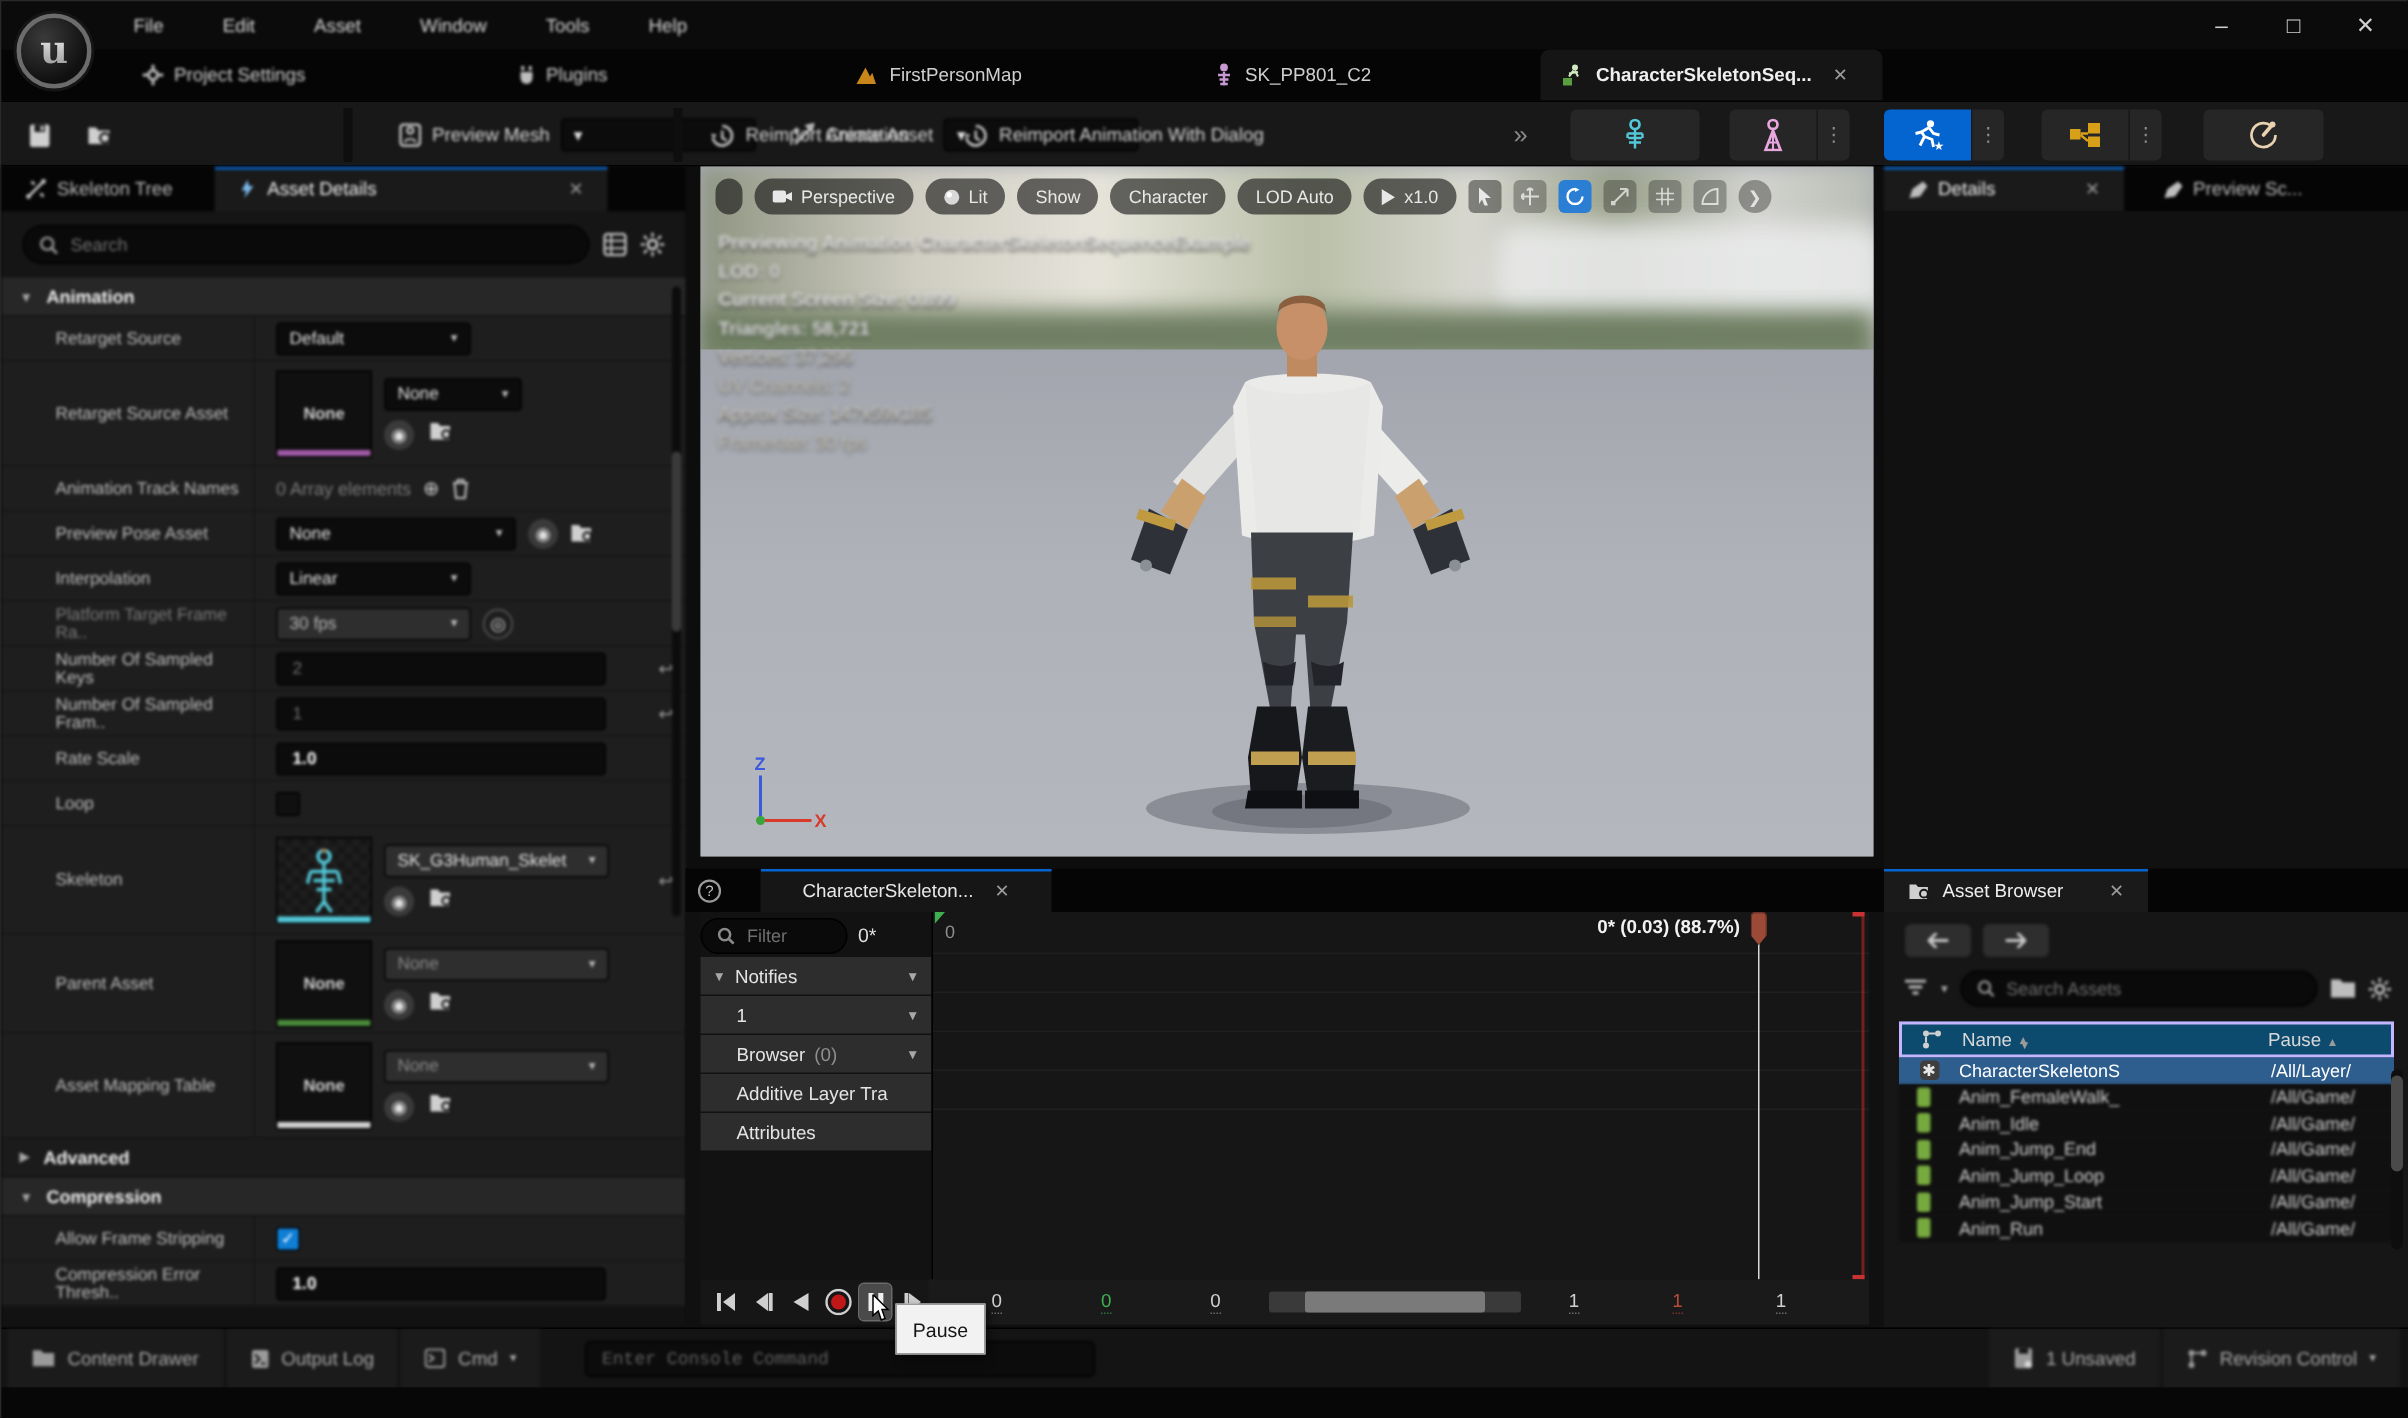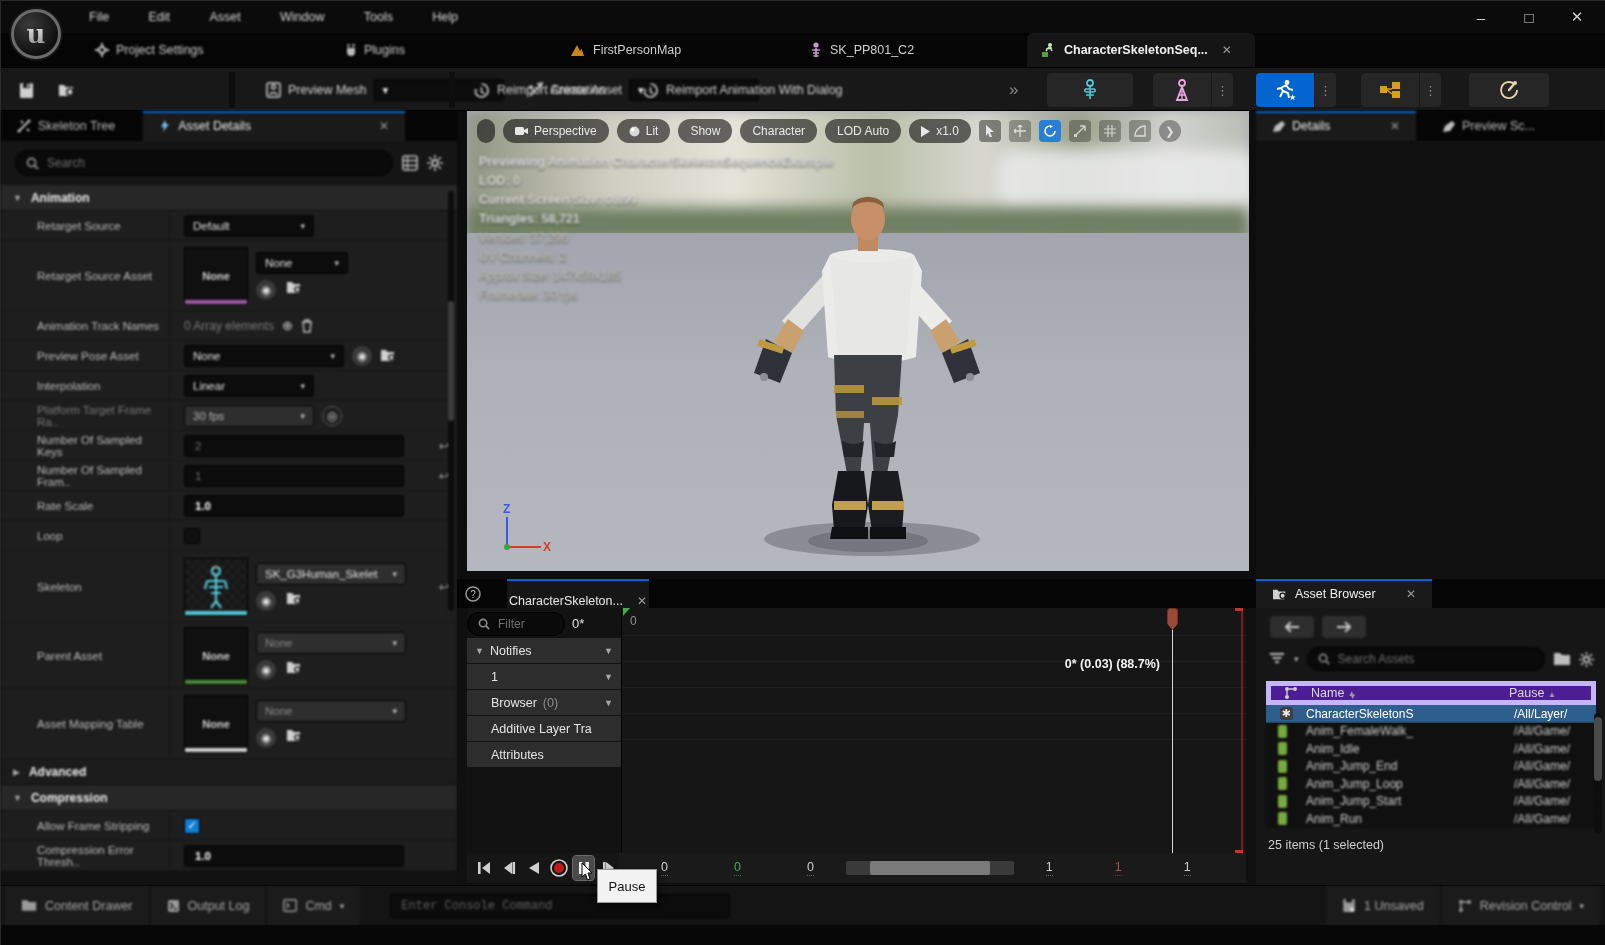--- a/index.html
+++ b/index.html
@@ -84,7 +84,7 @@
   
   #timeline { left:456px; top:578px; width:799px; height:306px; background:#101010; }
   #tl-tabs { height:29px; background:#050505; display:flex; align-items:center; }
-  #tl-tab { margin-left:26px; height:29px; display:flex; align-items:flex-end; gap:8px; padding:0 2px; background:#161616; color:#e8e8e8; box-shadow:inset 0 2px 0 #0565d0; font-size:12.5px; }
+  #tl-tab { margin-left:26px; height:29px; display:flex; align-items:center; gap:8px; padding:0 28px; background:#161616; color:#e8e8e8; box-shadow:inset 0 2px 0 #0565d0; font-size:12.5px; }
   #tl-left { position:absolute; left:10px; top:29px; width:154px; bottom:32px; background:#121212; }
   .tl-filter-row { display:flex; align-items:center; gap:7px; height:27px; margin-top:2px; }
   .tl-row { height:25px; margin-top:1px; background:#2d2d2d; display:flex; align-items:center; padding:0 8px; color:#e4e4e4; font-size:12.5px; gap:6px; }

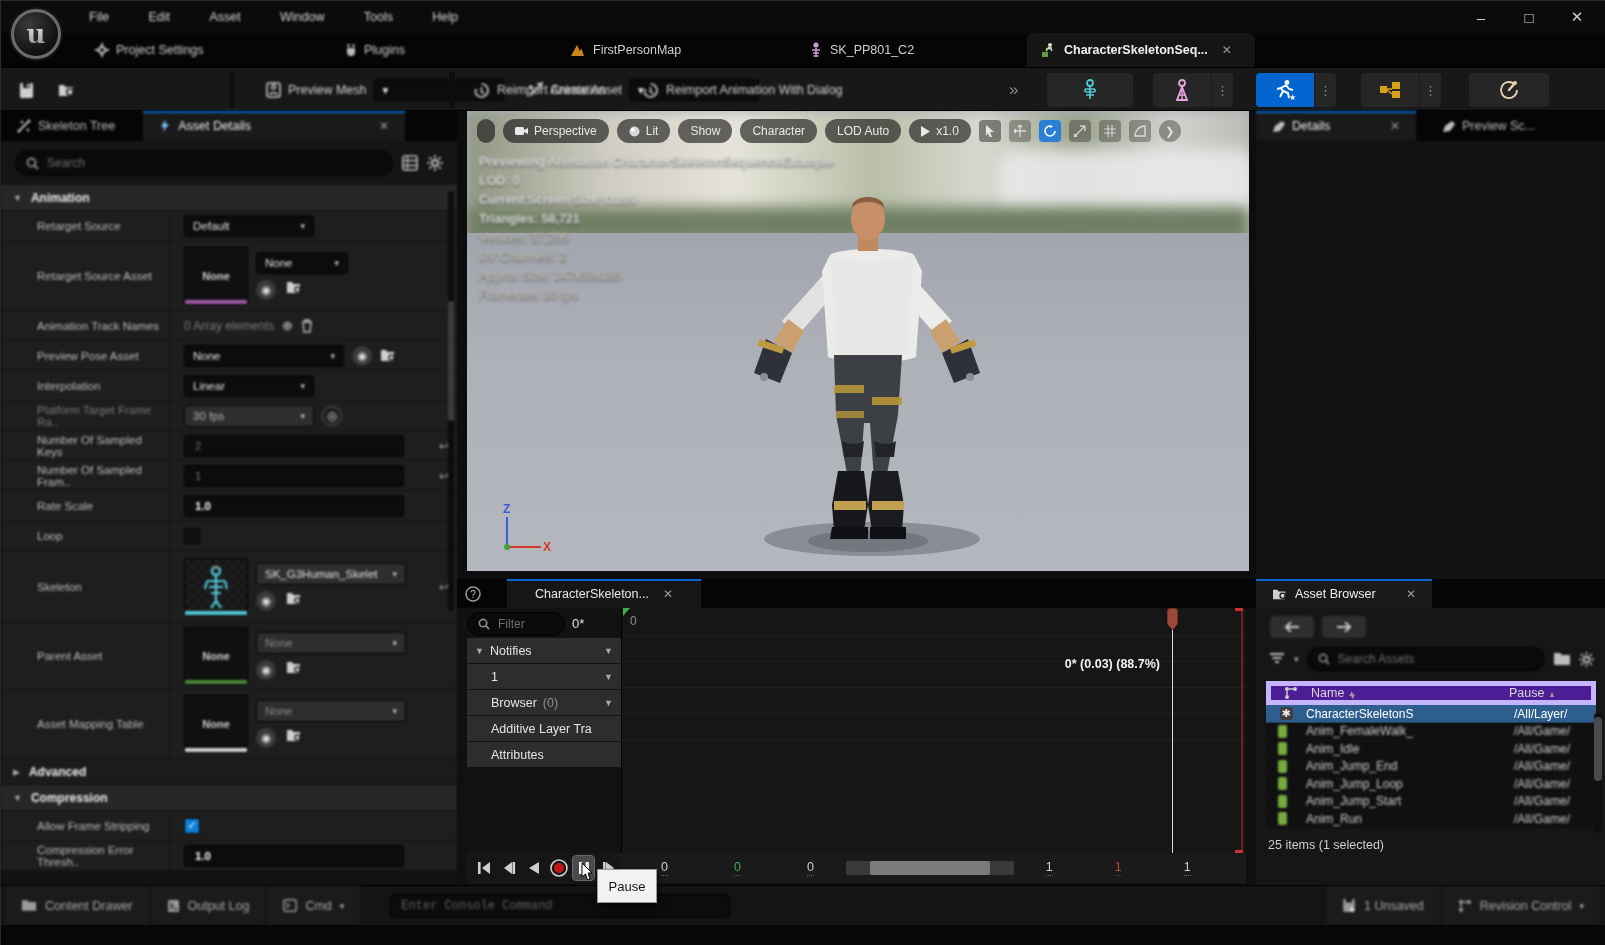--- a/index.html
+++ b/index.html
@@ -774,7 +774,7 @@
       <div class="tl-hline" style="top:131px;"></div>
       <div id="tl-playhead-line" style="left:550px;"></div>
       <div id="tl-playhead-marker" style="left:545px;"></div>
-      <div id="tl-playhead-label" style="right:86px;margin-top:46px;">0* (0.03) (88.7%)</div>
+      <div id="tl-playhead-label" style="right:86px;">0* (0.03) (88.7%)</div>
       <div id="tl-endline" style="right:3px;"></div>
     </div>
 

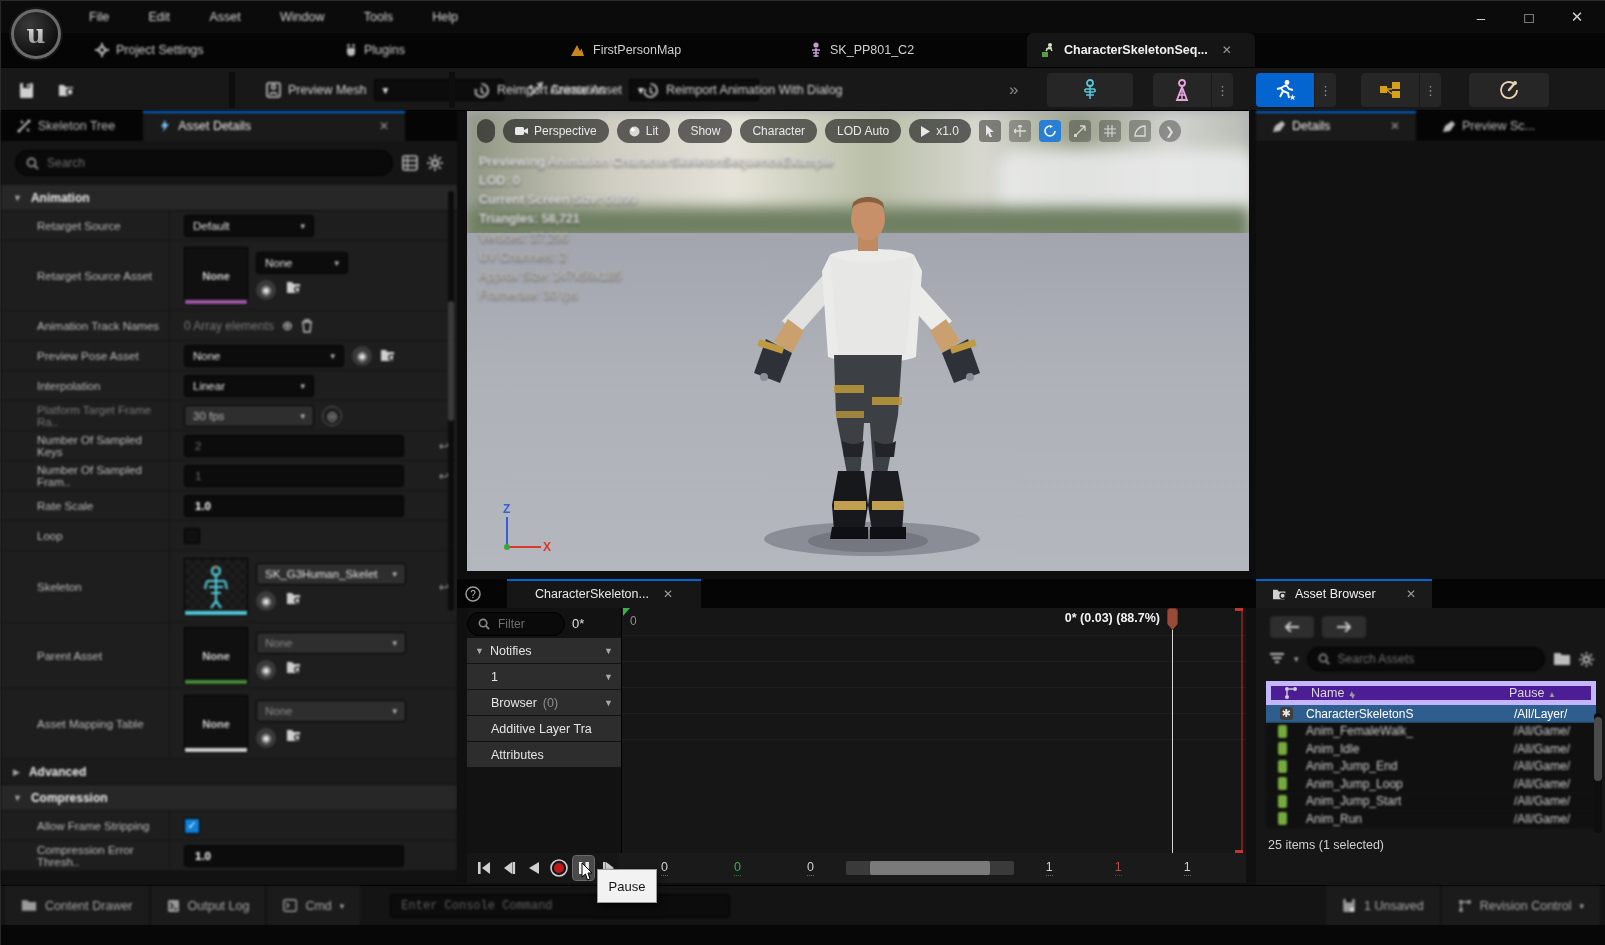--- a/index.html
+++ b/index.html
@@ -118,7 +118,7 @@
   #asset-browser { left:1255px; top:578px; width:350px; height:306px; background:#161616; }
   #ab-tabrow { height:29px; background:#050505; display:flex; }
   .ab-nav { width:44px; height:22px; background:#2e2e2e; border-radius:4px; display:flex; align-items:center; justify-content:center; color:#c9c9c9; }
-  #ab-table-hdr { display:flex; height:24px; background:#4c1d95; border:5px solid #c4b5fd; align-items:center; color:#d8d8d8; font-size:12.5px; }
+  #ab-table-hdr { display:flex; height:24px; background:#0c4a6e; border:2px solid #c4b5fd; align-items:center; color:#d8d8d8; font-size:12.5px; }
   .ab-row { display:flex; height:17.5px; align-items:center; font-size:12px; color:#cfcfcf; background:#101010; }
   .ab-row.selected { background:#2e5e8e; color:#fff; }
   .ab-chip { width:9px; height:13px; background:#76a93e; border-radius:2px; margin-right:8px; }

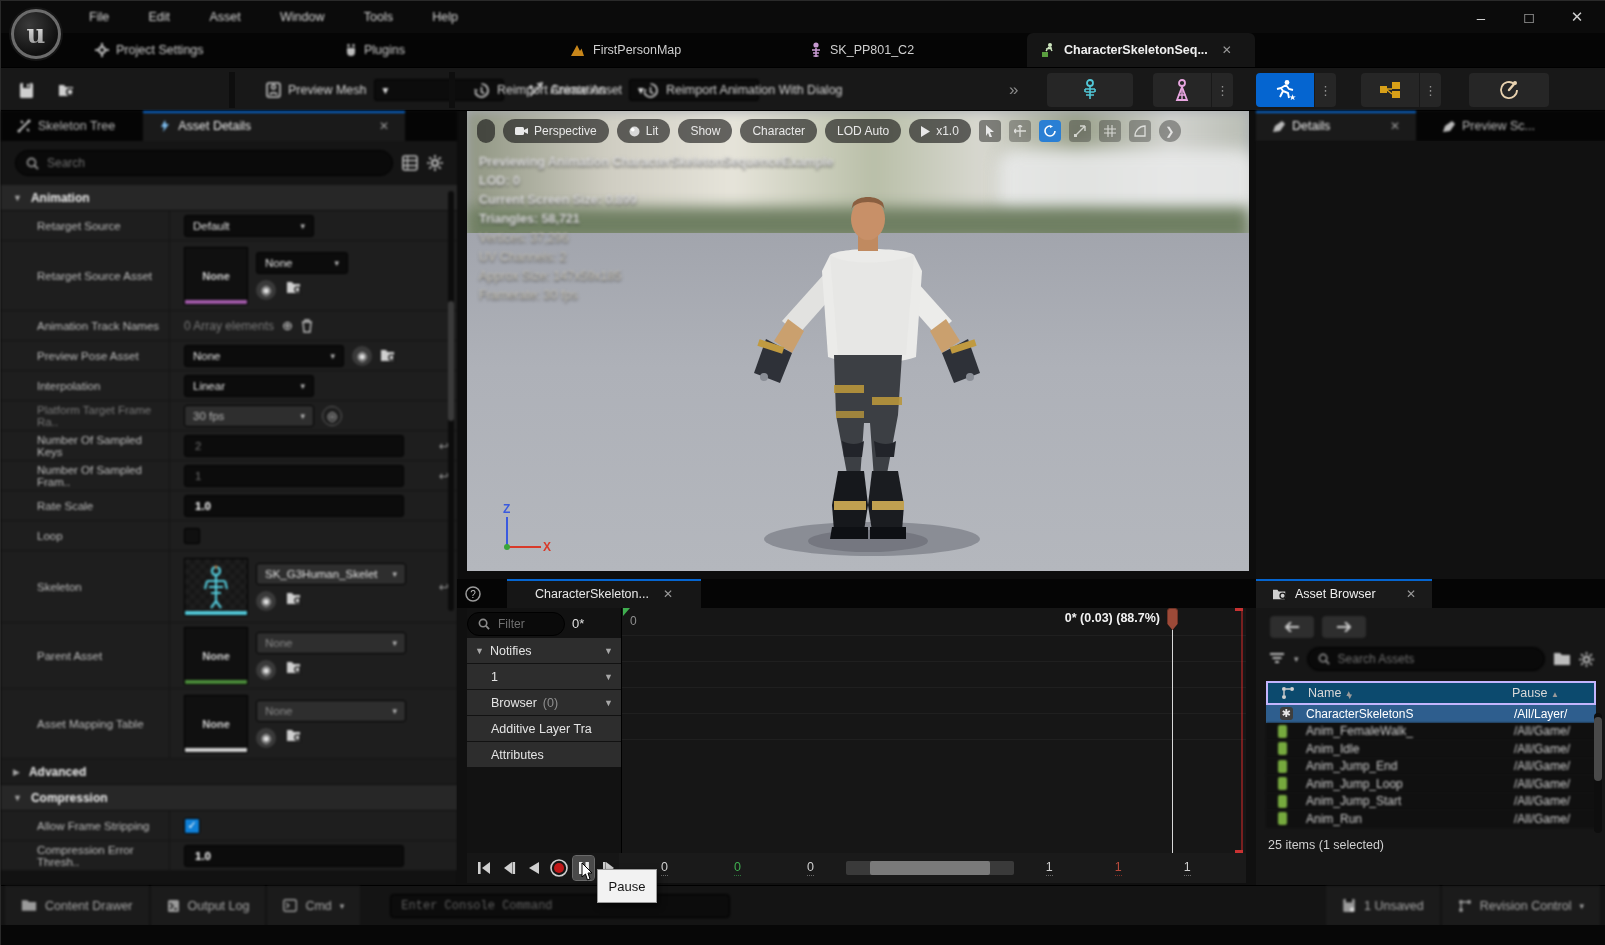--- a/index.html
+++ b/index.html
@@ -964,7 +964,6 @@
     <div id="ab-scroll">
         <div class="t"></div>
       </div>
-    <div style="padding:10px 0 0 12px; color:#cfcfcf; font-size:12.5px;">25 items (1 selected)</div>
   </div>
 
   <div id="statusbar" class="abs">

